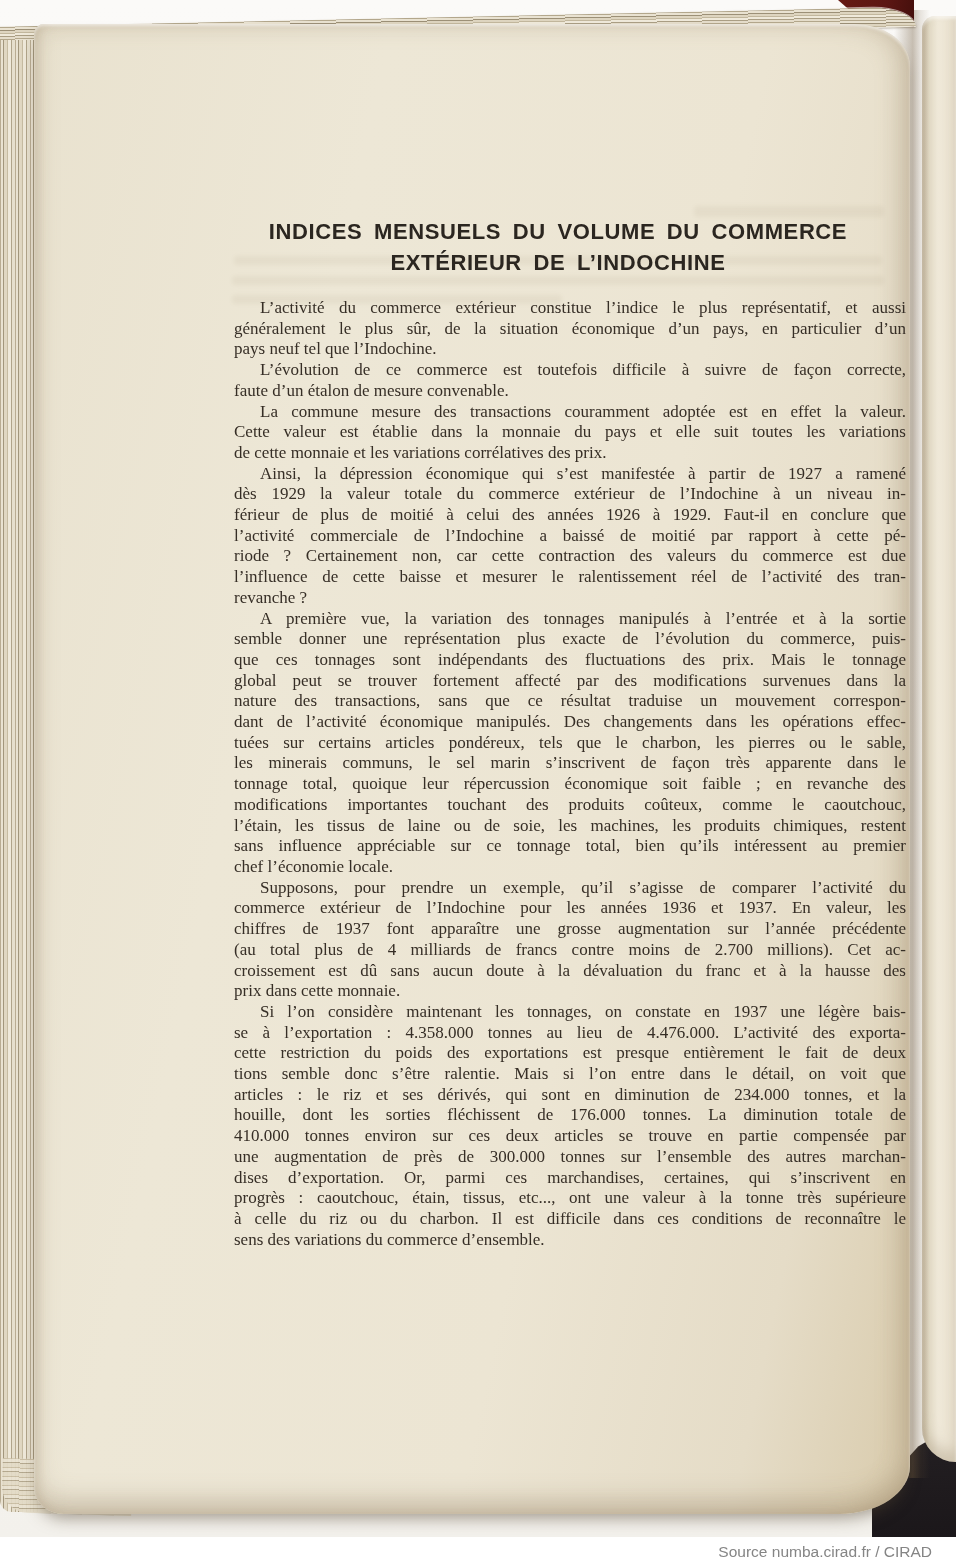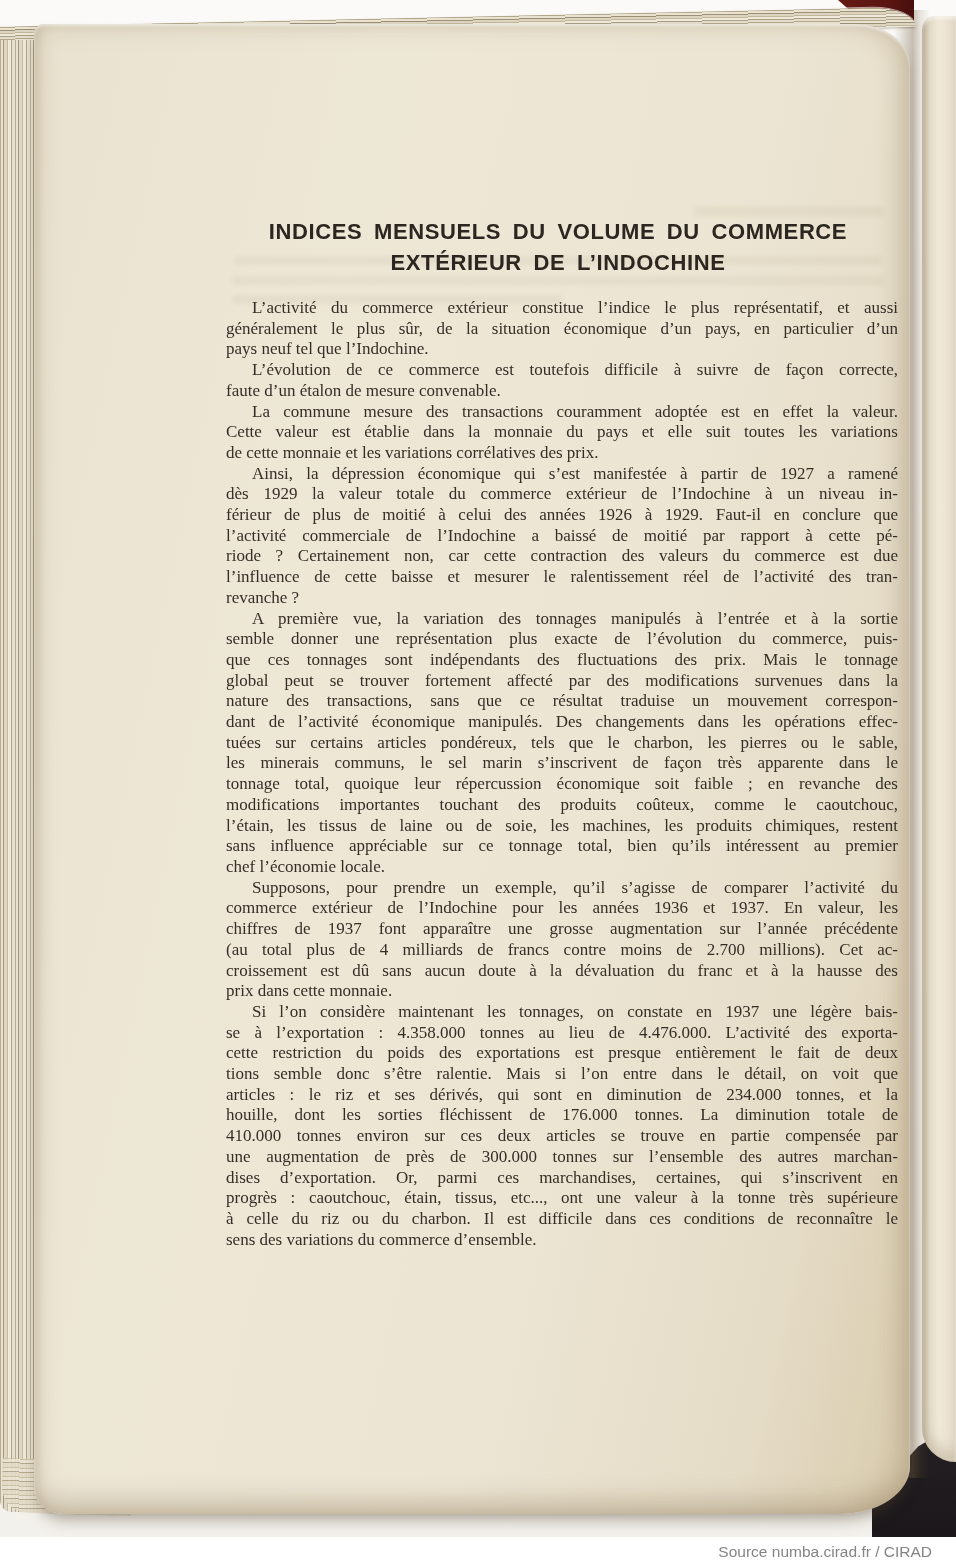--- a/index.html
+++ b/index.html
@@ -98,7 +98,7 @@
     letter-spacing:.6px;word-spacing:5px;margin-top:20px;
   }
   .page-body{
-    position:absolute;top:274px;left:4px;width:100%;
+    position:absolute;top:274px;left:12px;width:100%;
     font-size:17px;line-height:20.7px;color:var(--ink);
   }
   .line{text-align:justify;text-align-last:justify;}

